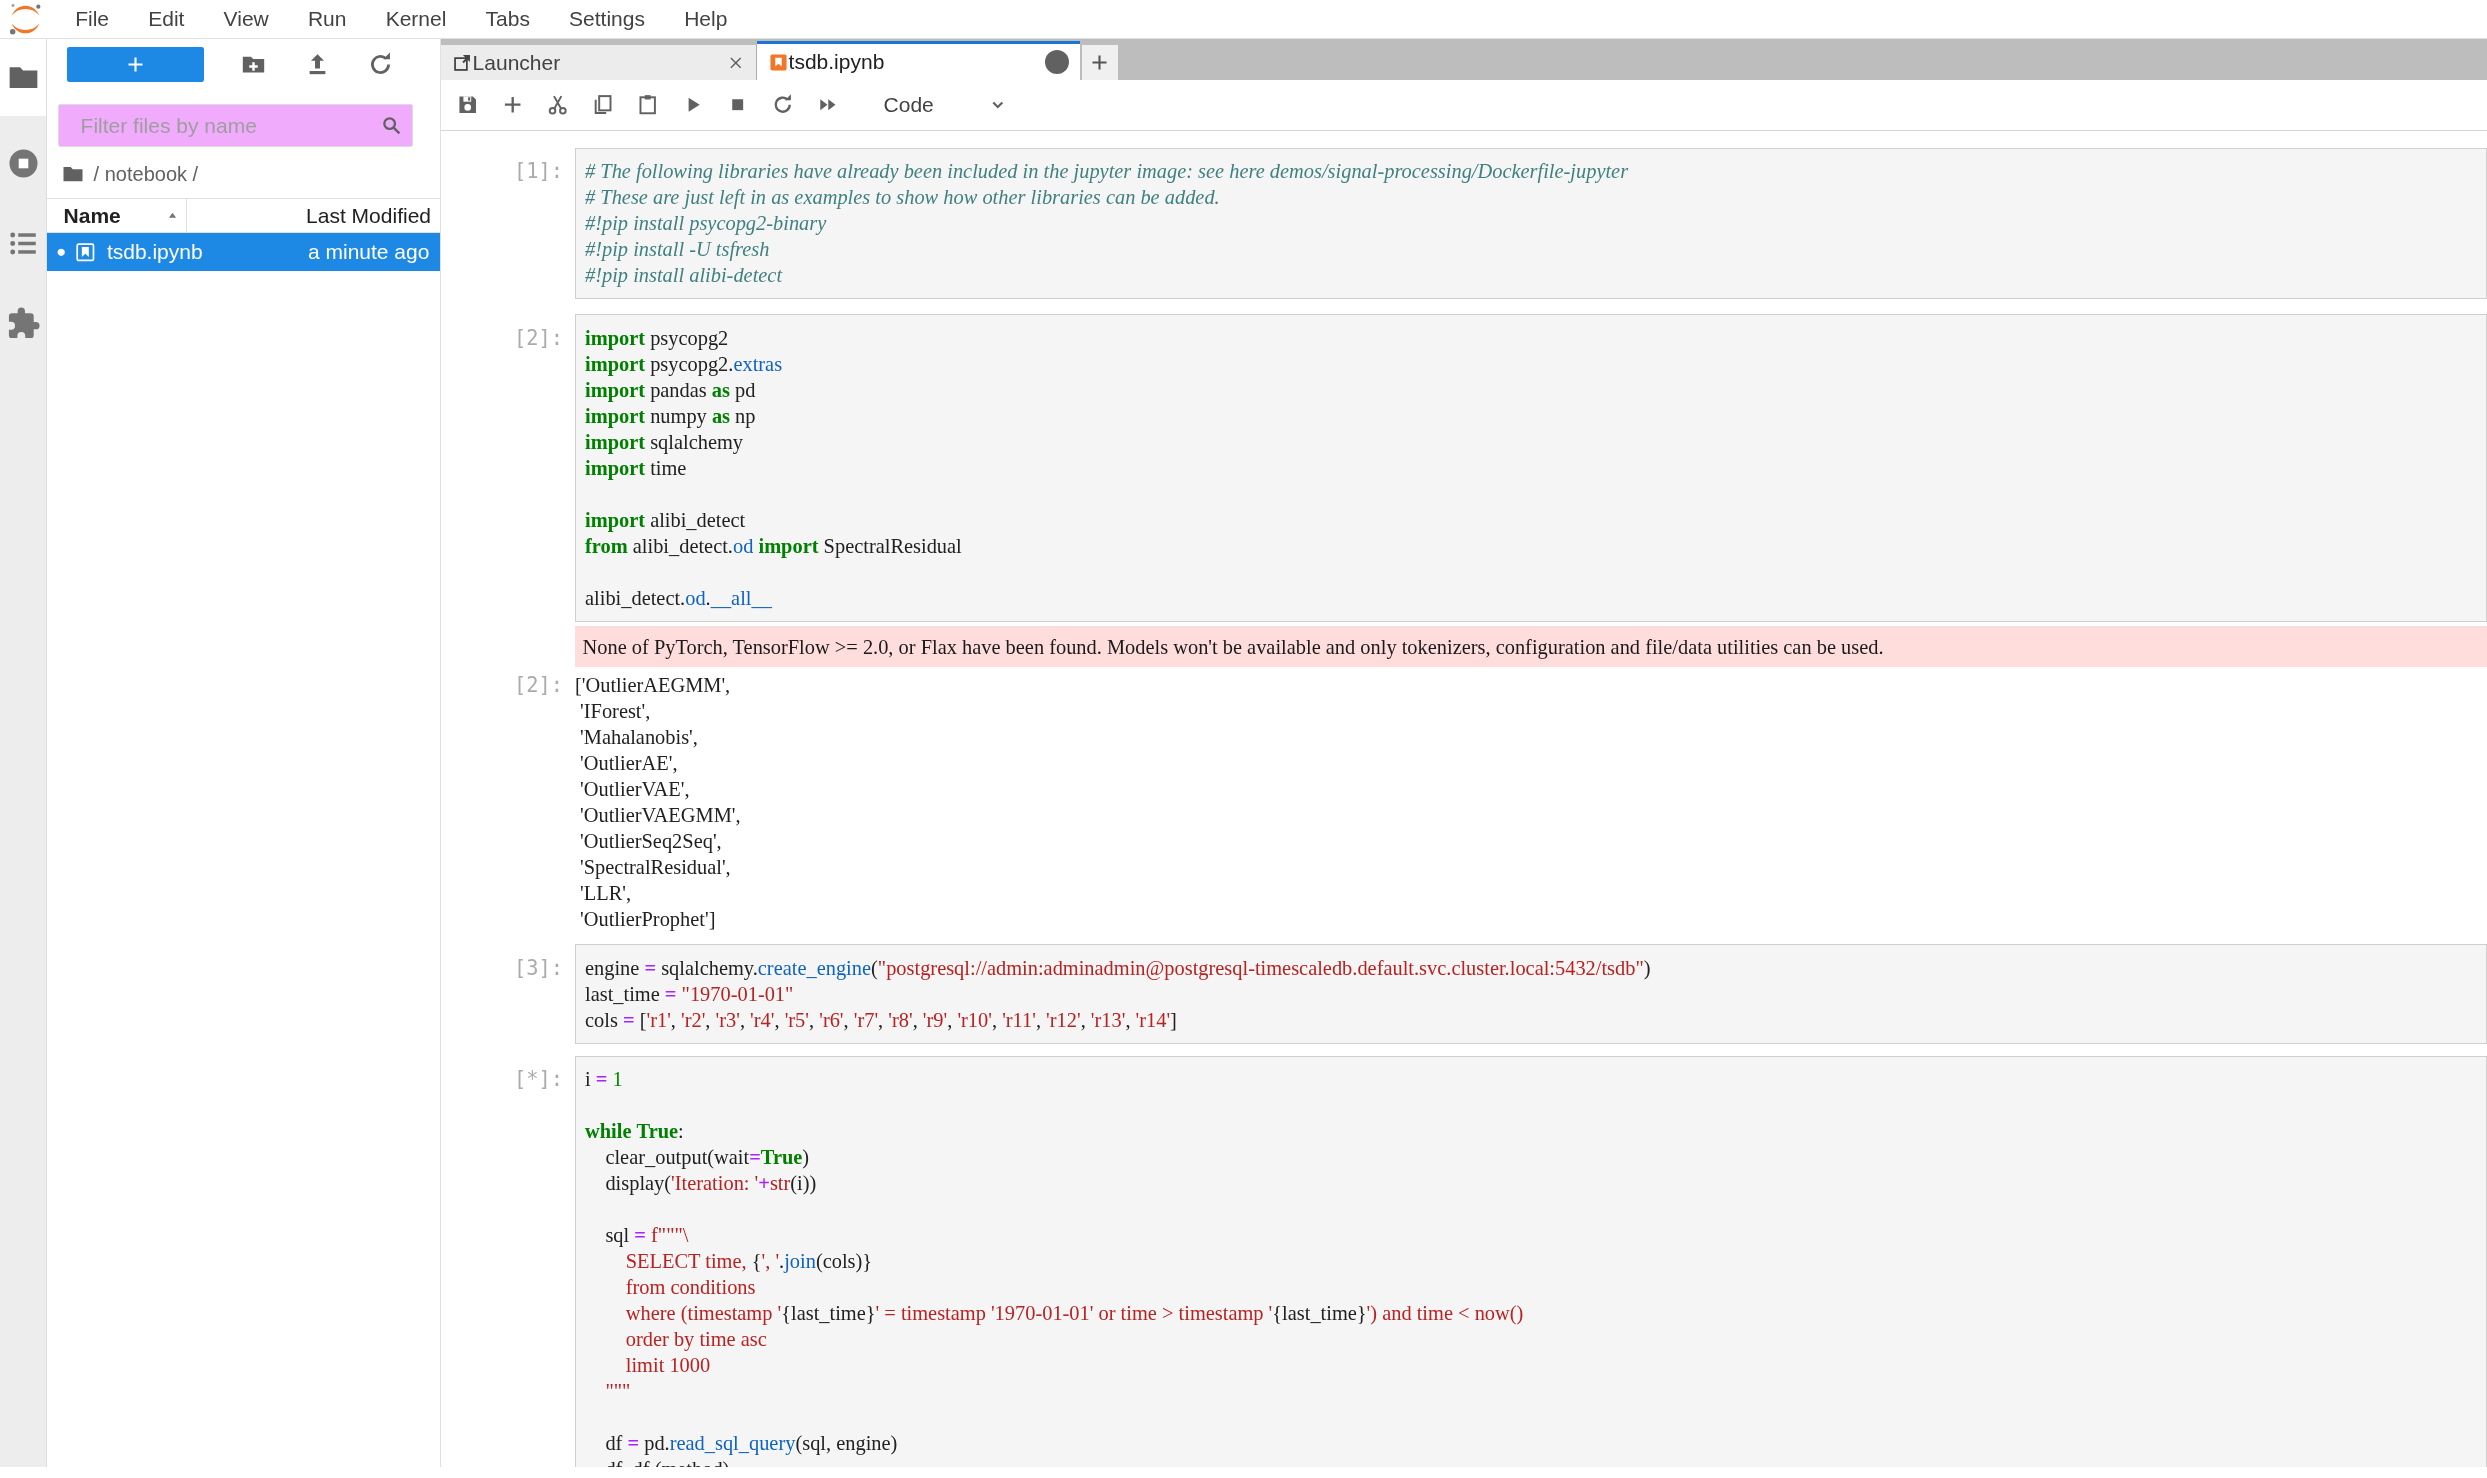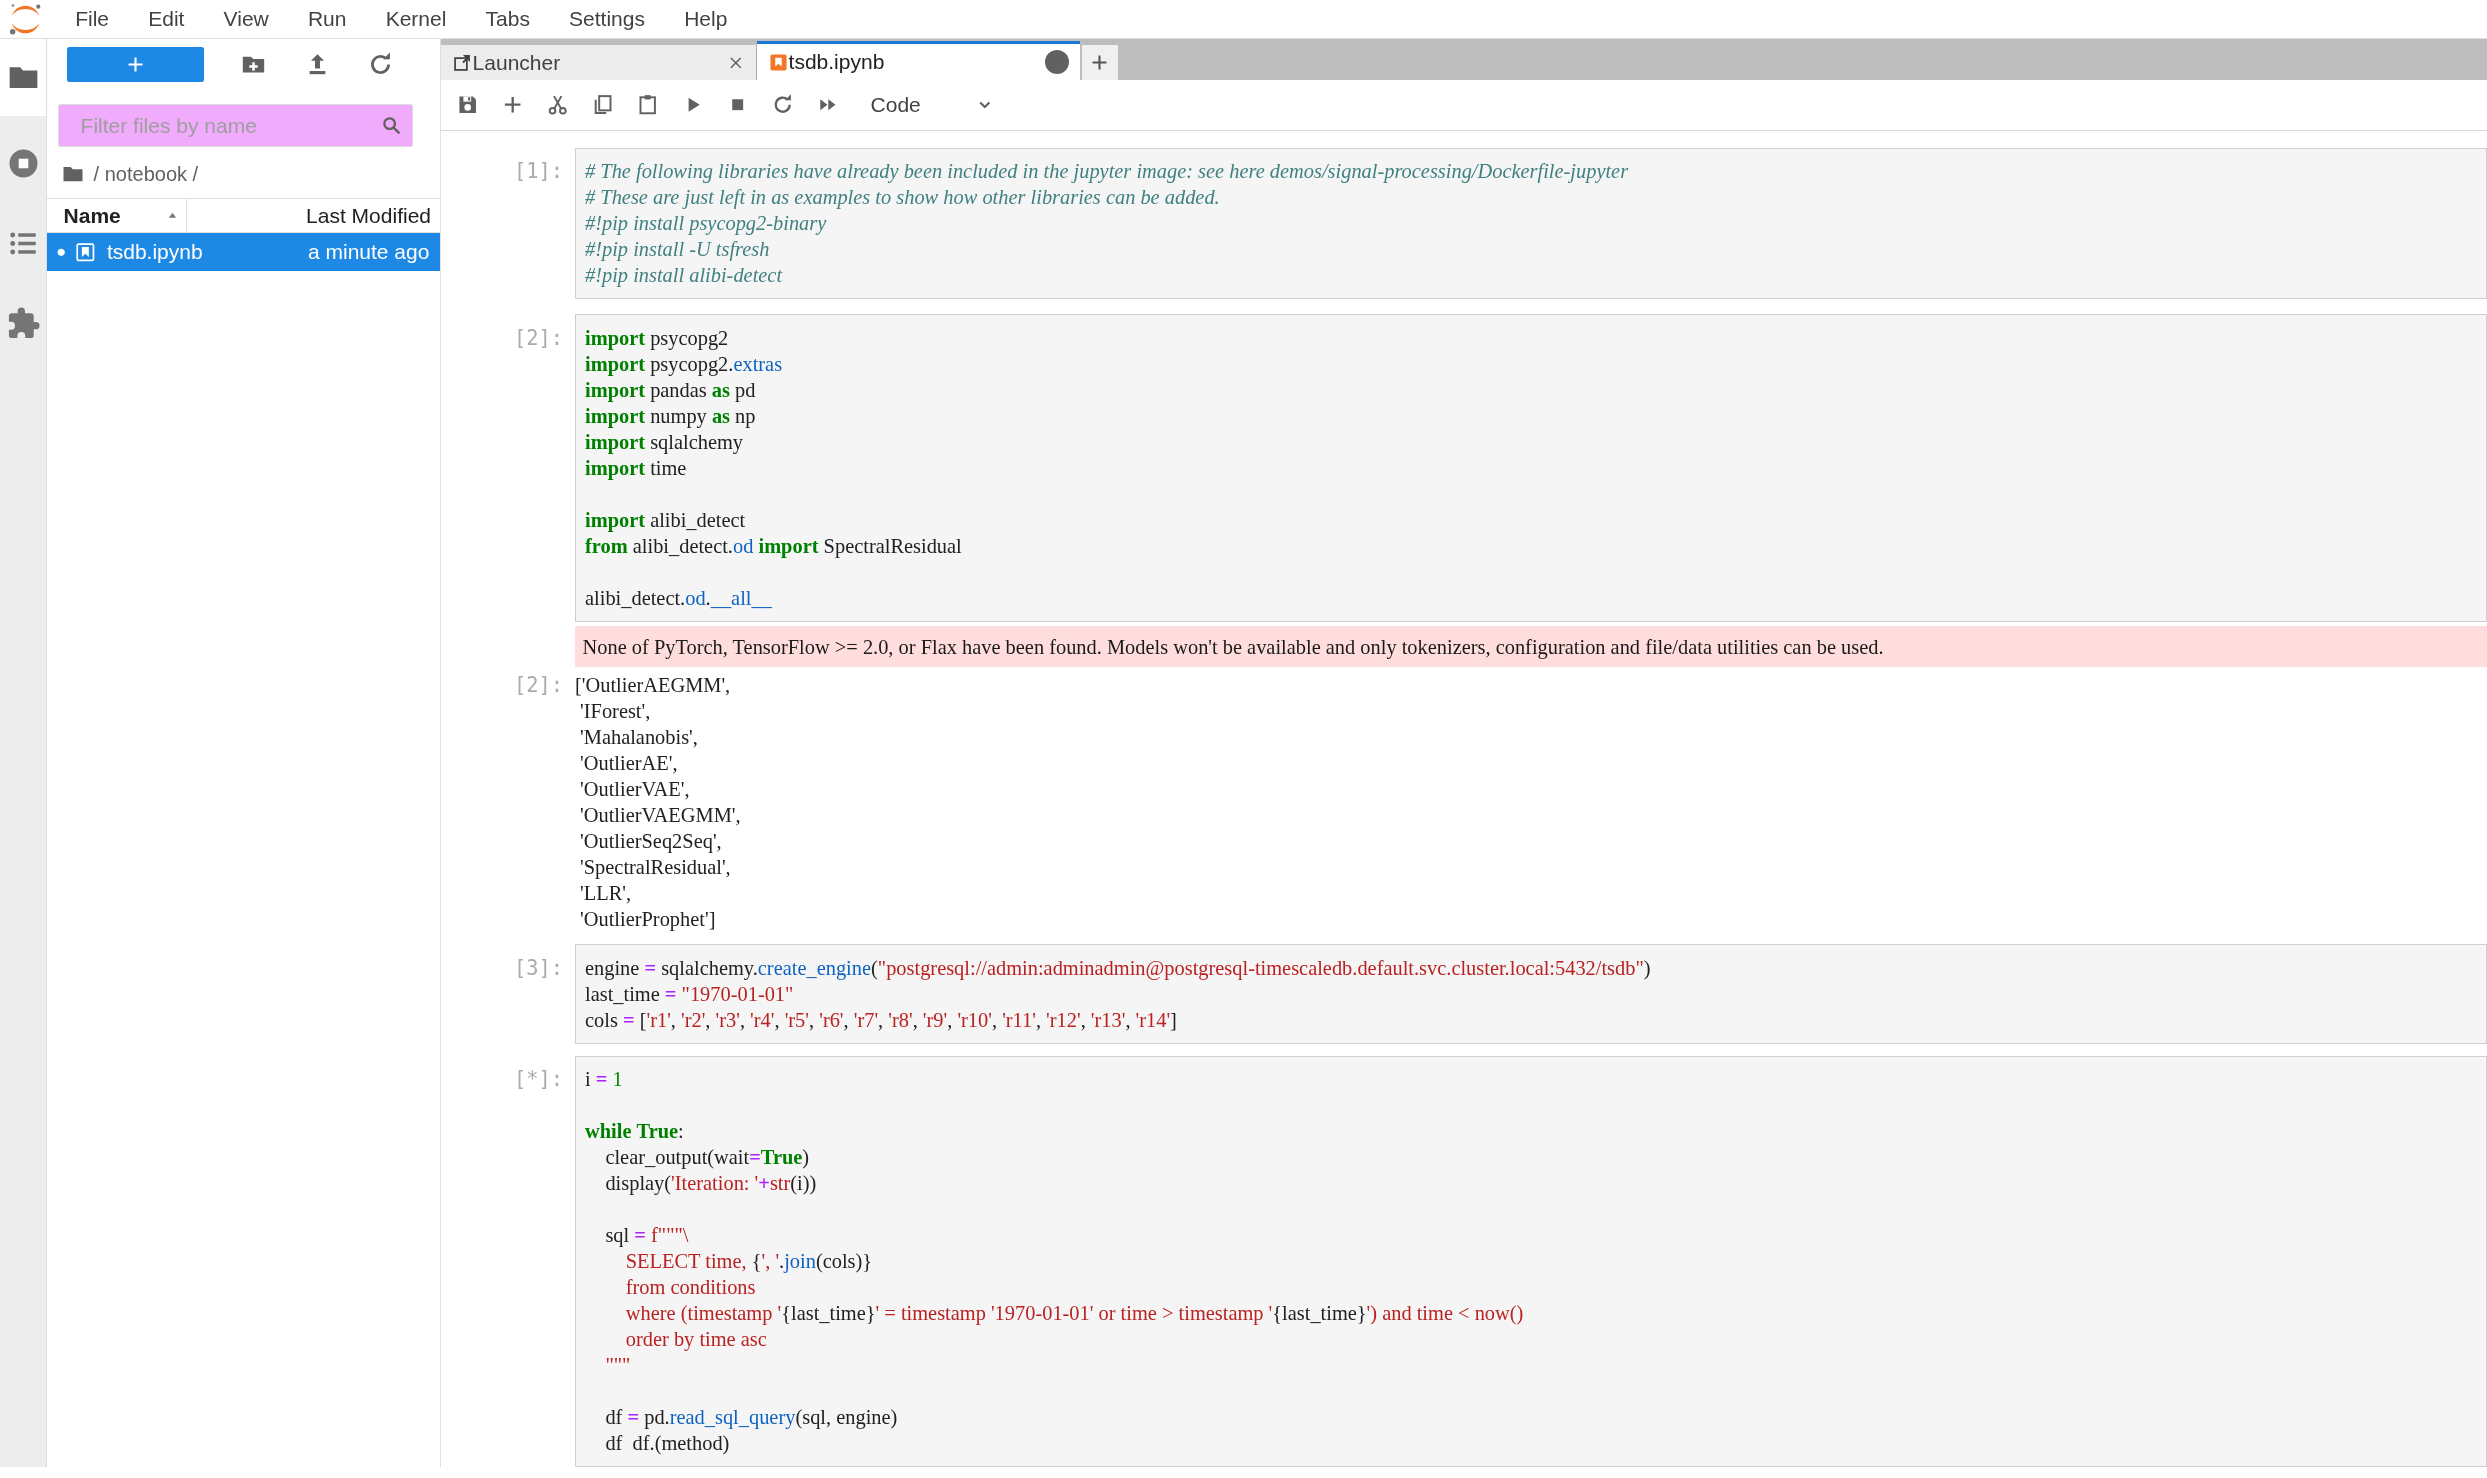--- a/index.html
+++ b/index.html
@@ -78,7 +78,7 @@
   .tb-btn{width:39px;height:39px;display:flex;align-items:center;justify-content:center;
     color:#616161;margin-right:6px;background:none;border:none}
   .tb-btn .ic{width:23.4px;height:23.4px}
-  .celltype{margin-left:17px;display:flex;align-items:center;font-size:21px;color:#424242}
+  .celltype{margin-left:30px;display:flex;align-items:center;font-size:21px;color:#424242}
   .celltype .ic{width:19.6px;height:19.6px;margin-left:54px;color:#616161}
 
   .nbcontent{flex:1;overflow:hidden;background:#fff;padding-top:16.6px}

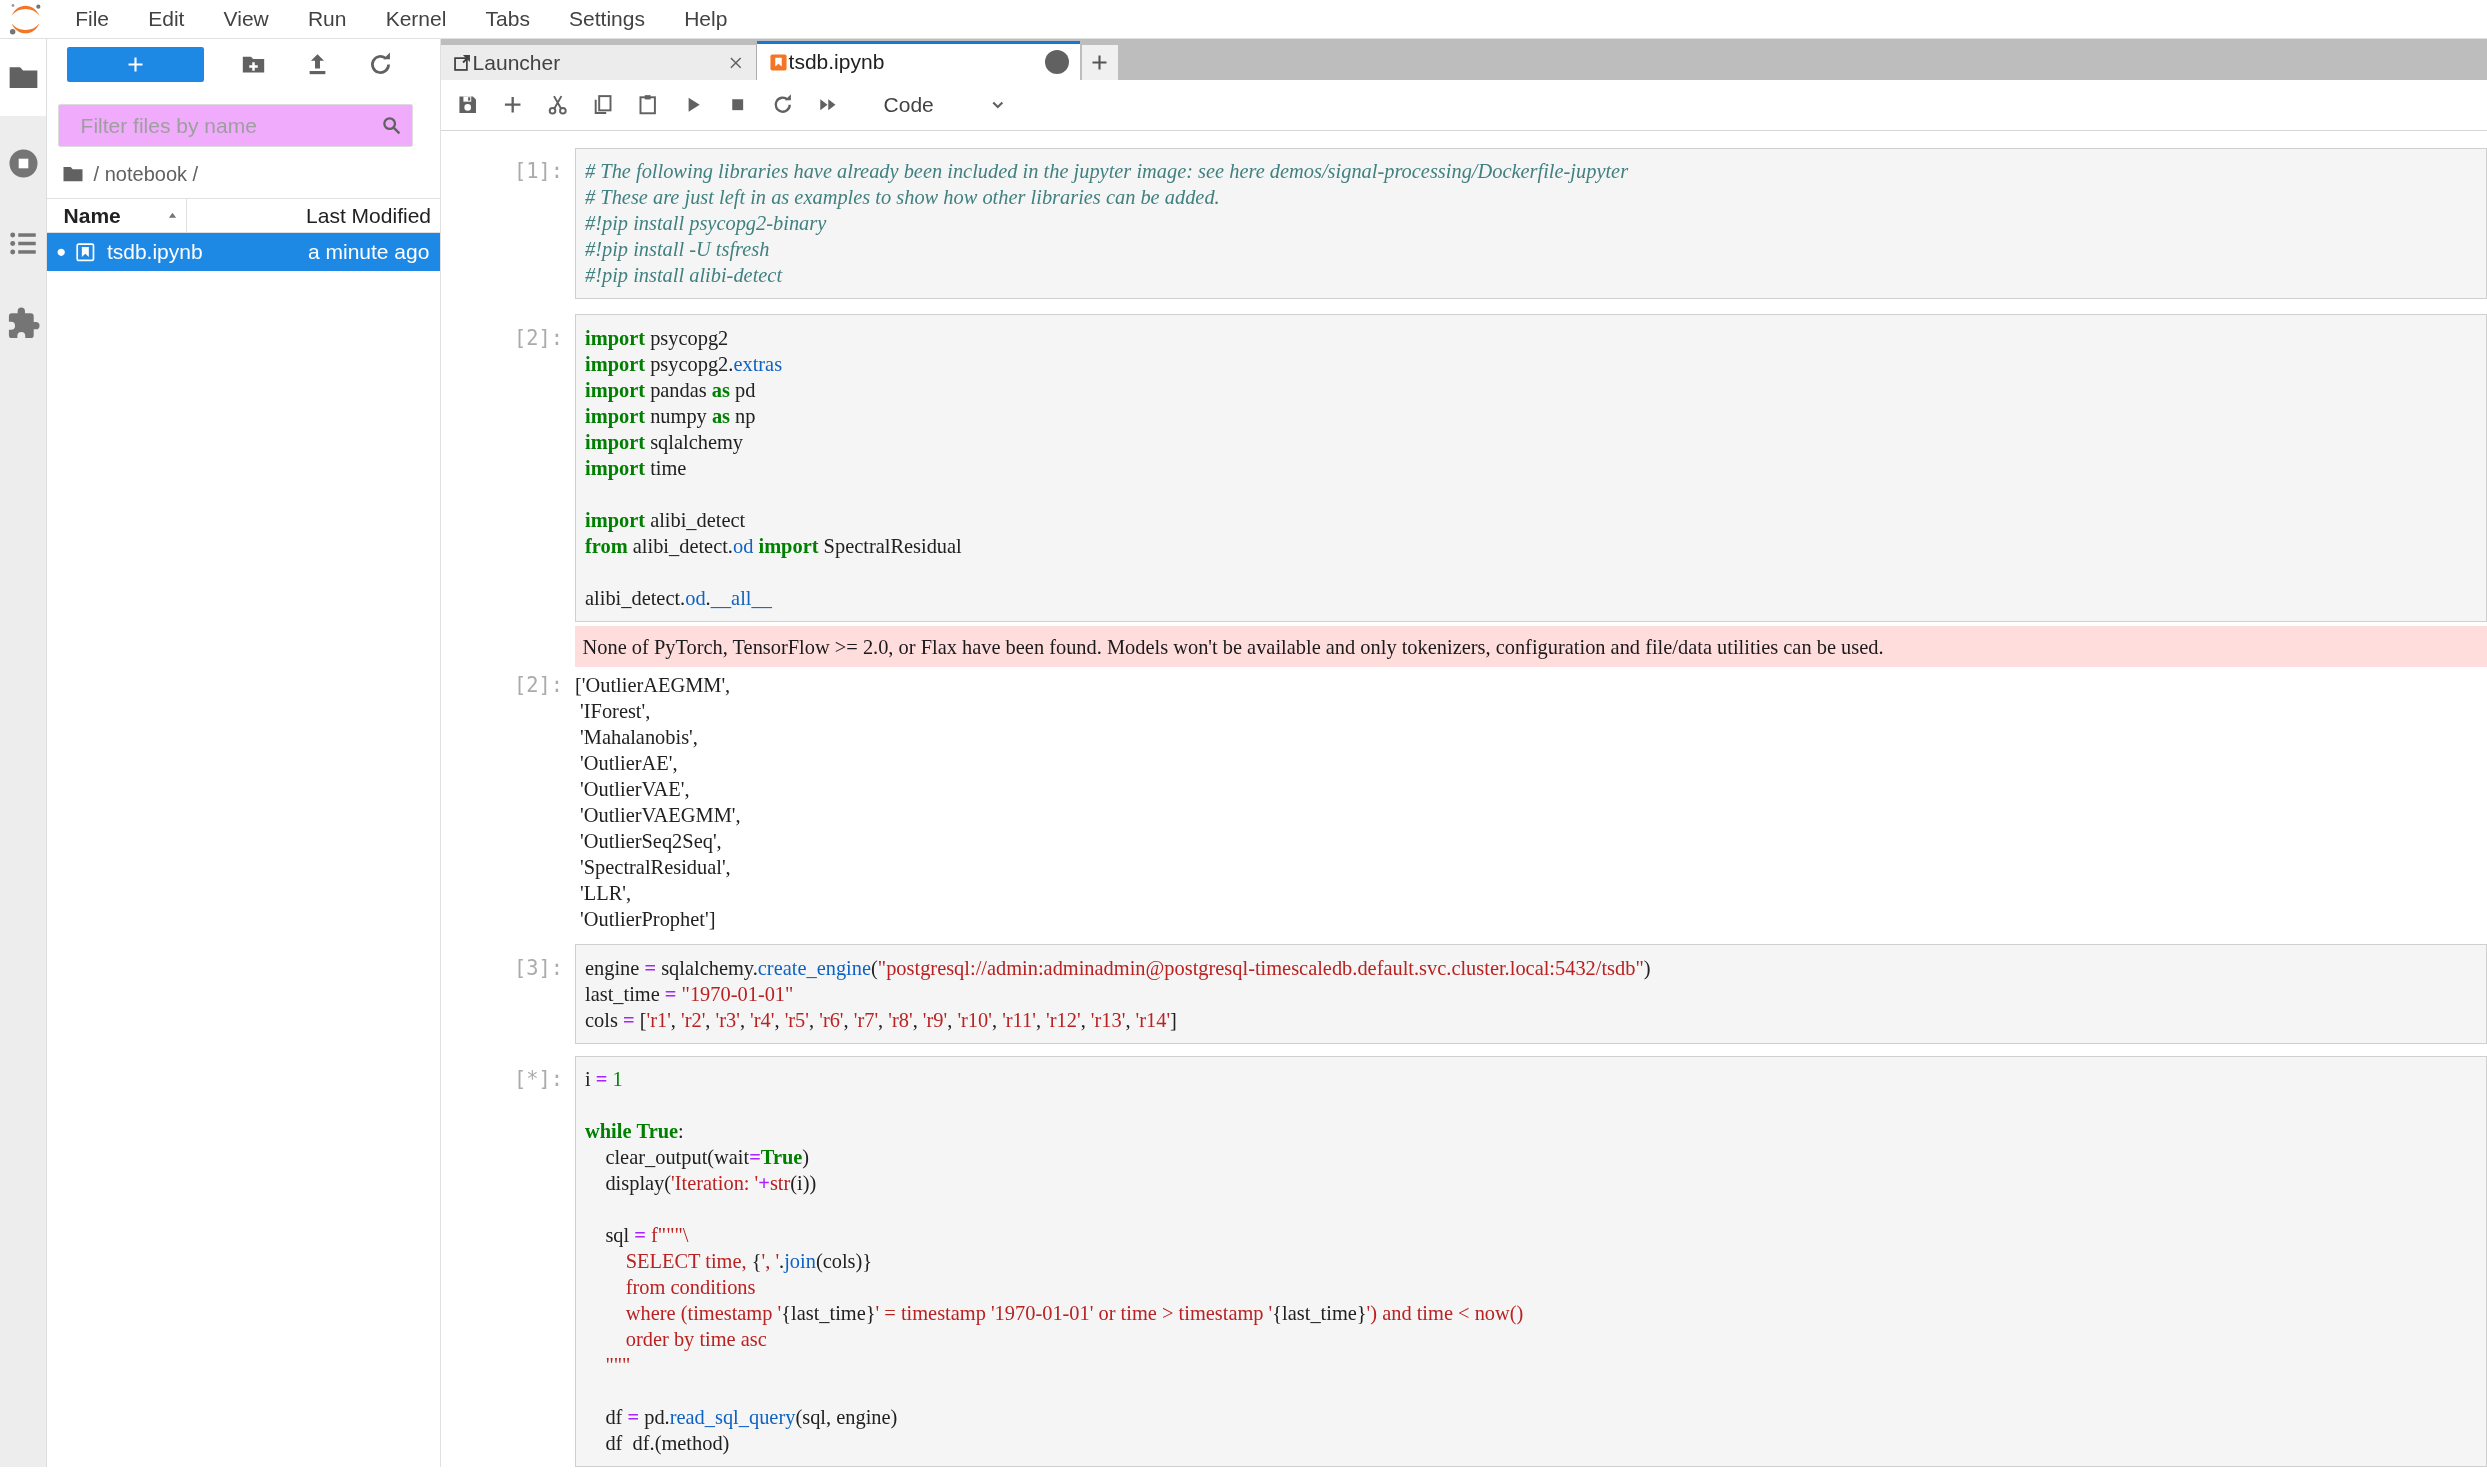--- a/index.html
+++ b/index.html
@@ -437,6 +437,7 @@
               <div class="line"><span class="tok-str">        from conditions</span></div>
               <div class="line"><span class="tok-str">        where (timestamp '</span>{last_time}<span class="tok-str">' = timestamp '1970-01-01' or time &gt; timestamp '</span>{last_time}<span class="tok-str">') and time &lt; now()</span></div>
               <div class="line"><span class="tok-str">        order by time asc</span></div>
+              <div class="line"><span class="tok-str">        limit 1000</span></div>
               <div class="line"><span class="tok-str">    """</span></div>
               <div class="line"> </div>
               <div class="line">    df <span class="tok-op">=</span> pd.<span class="tok-prop">read_sql_query</span>(sql, engine)</div>

